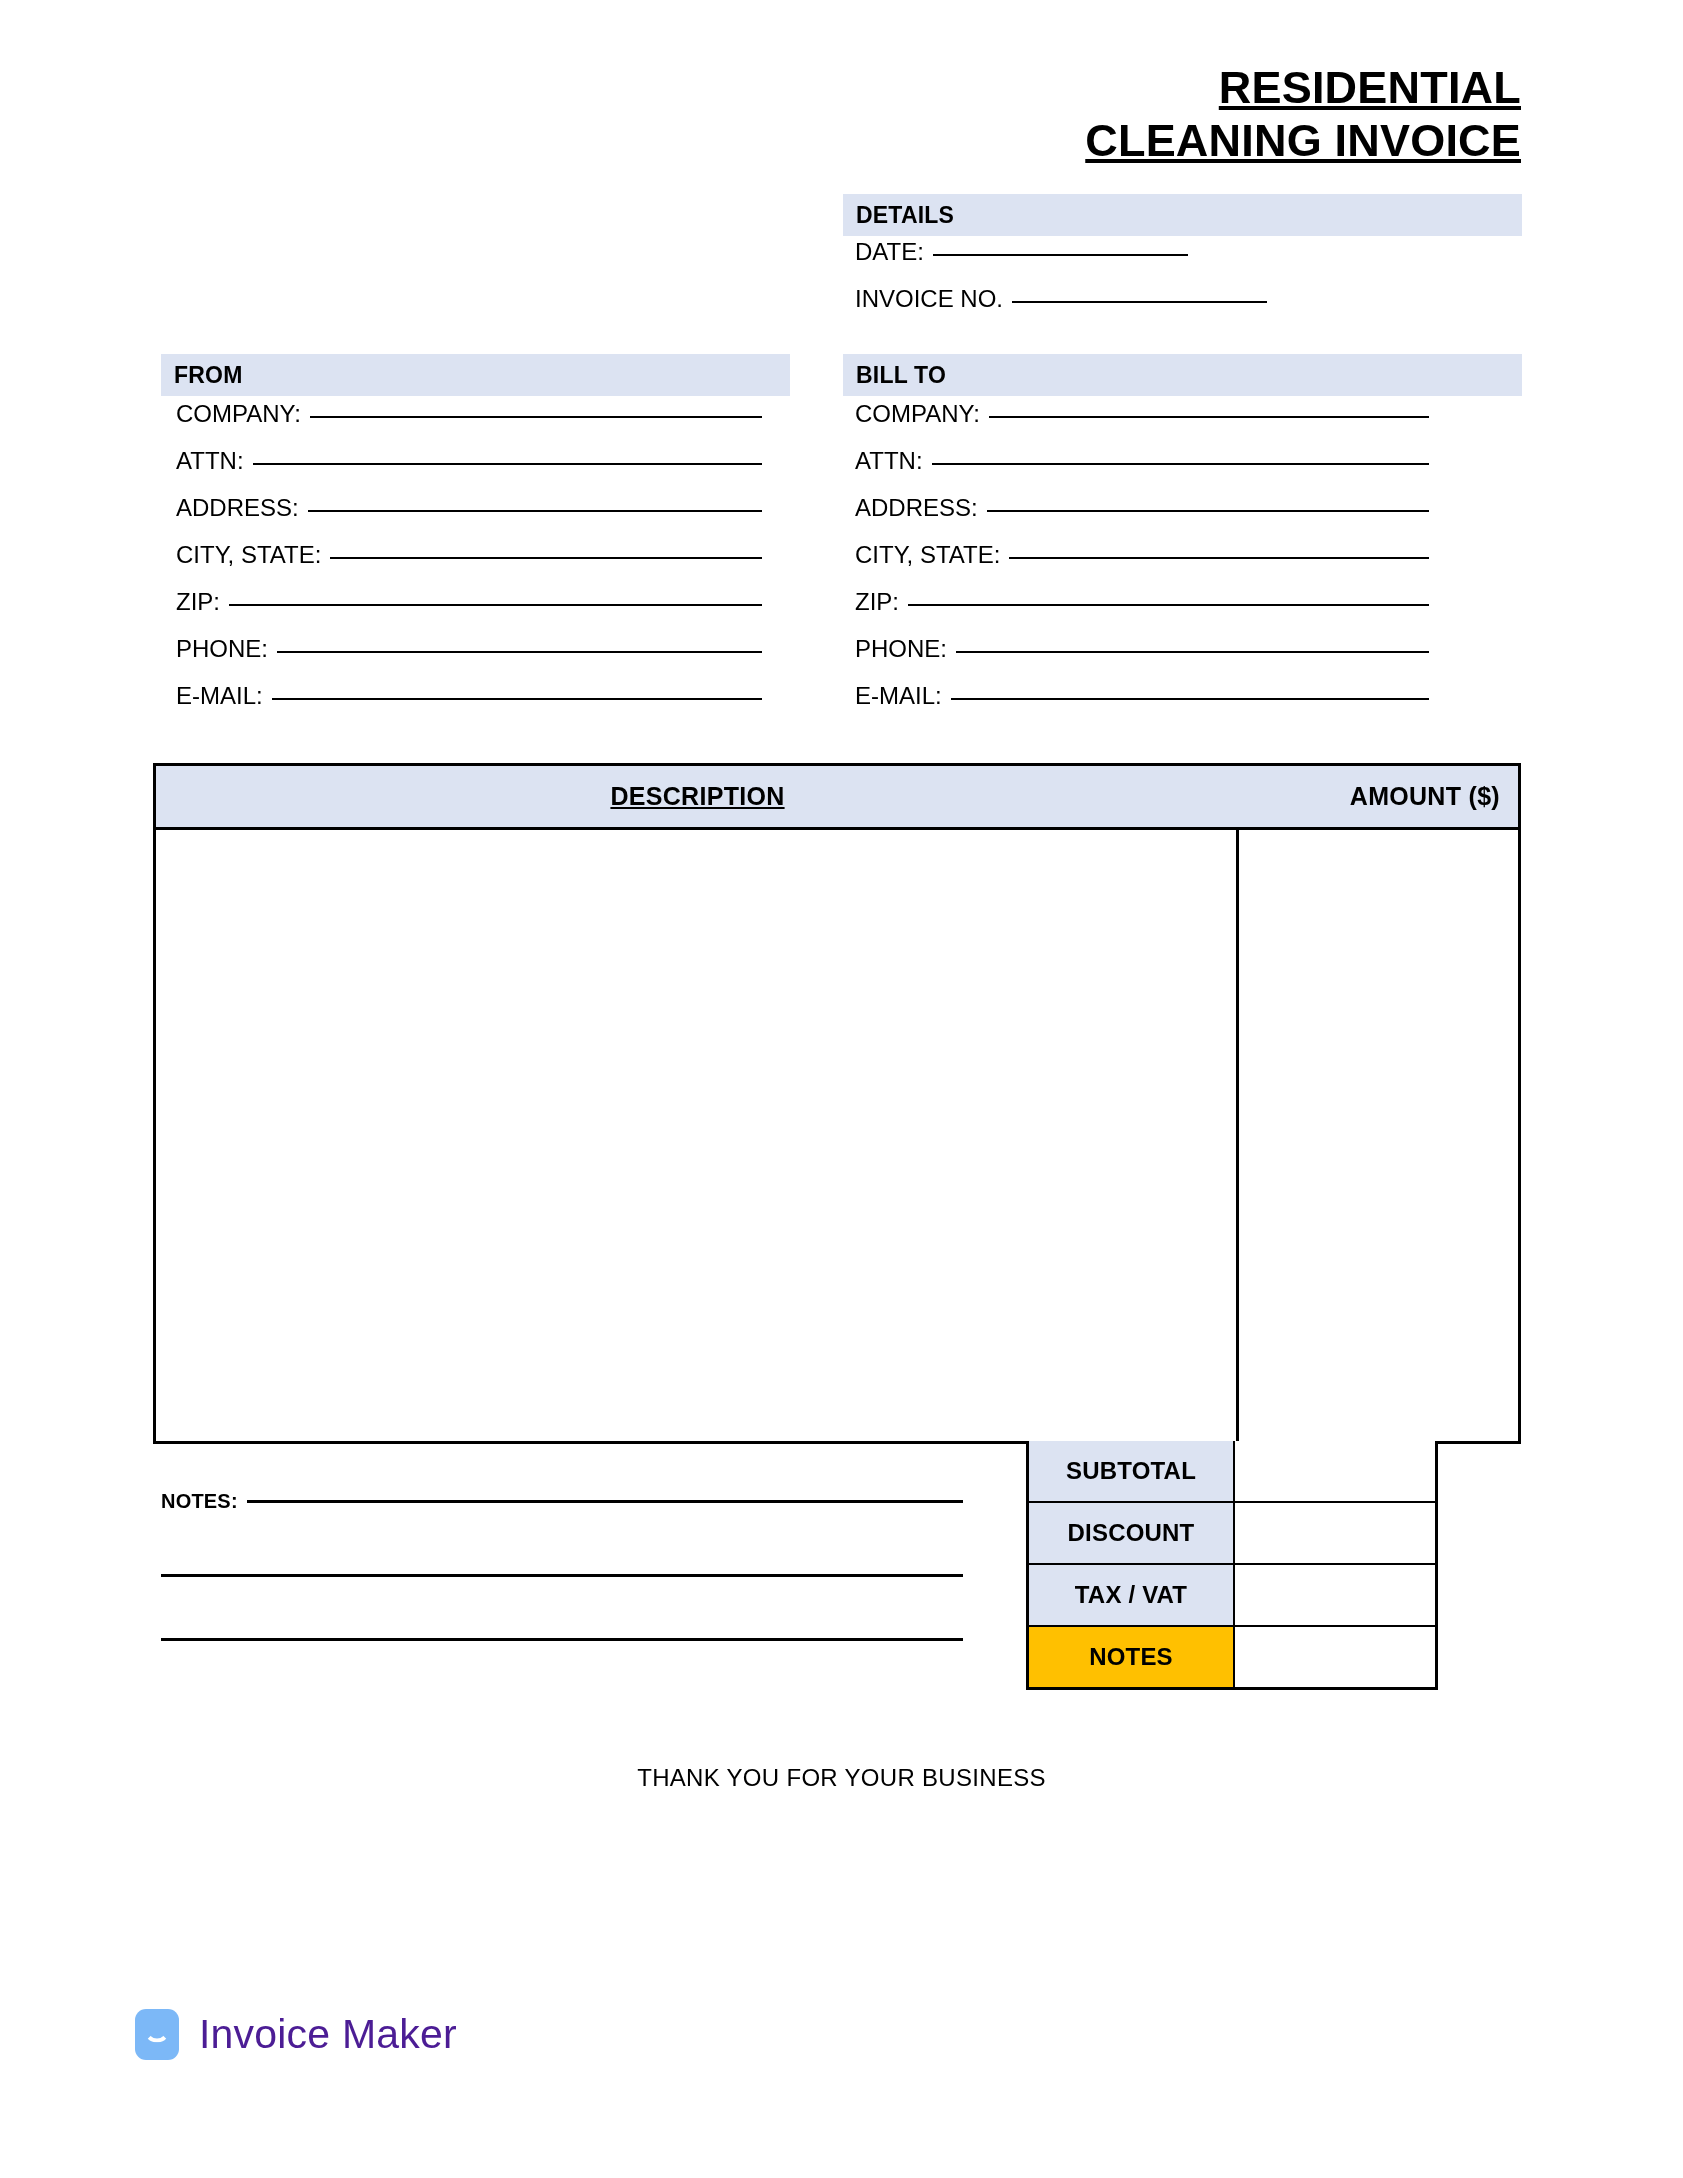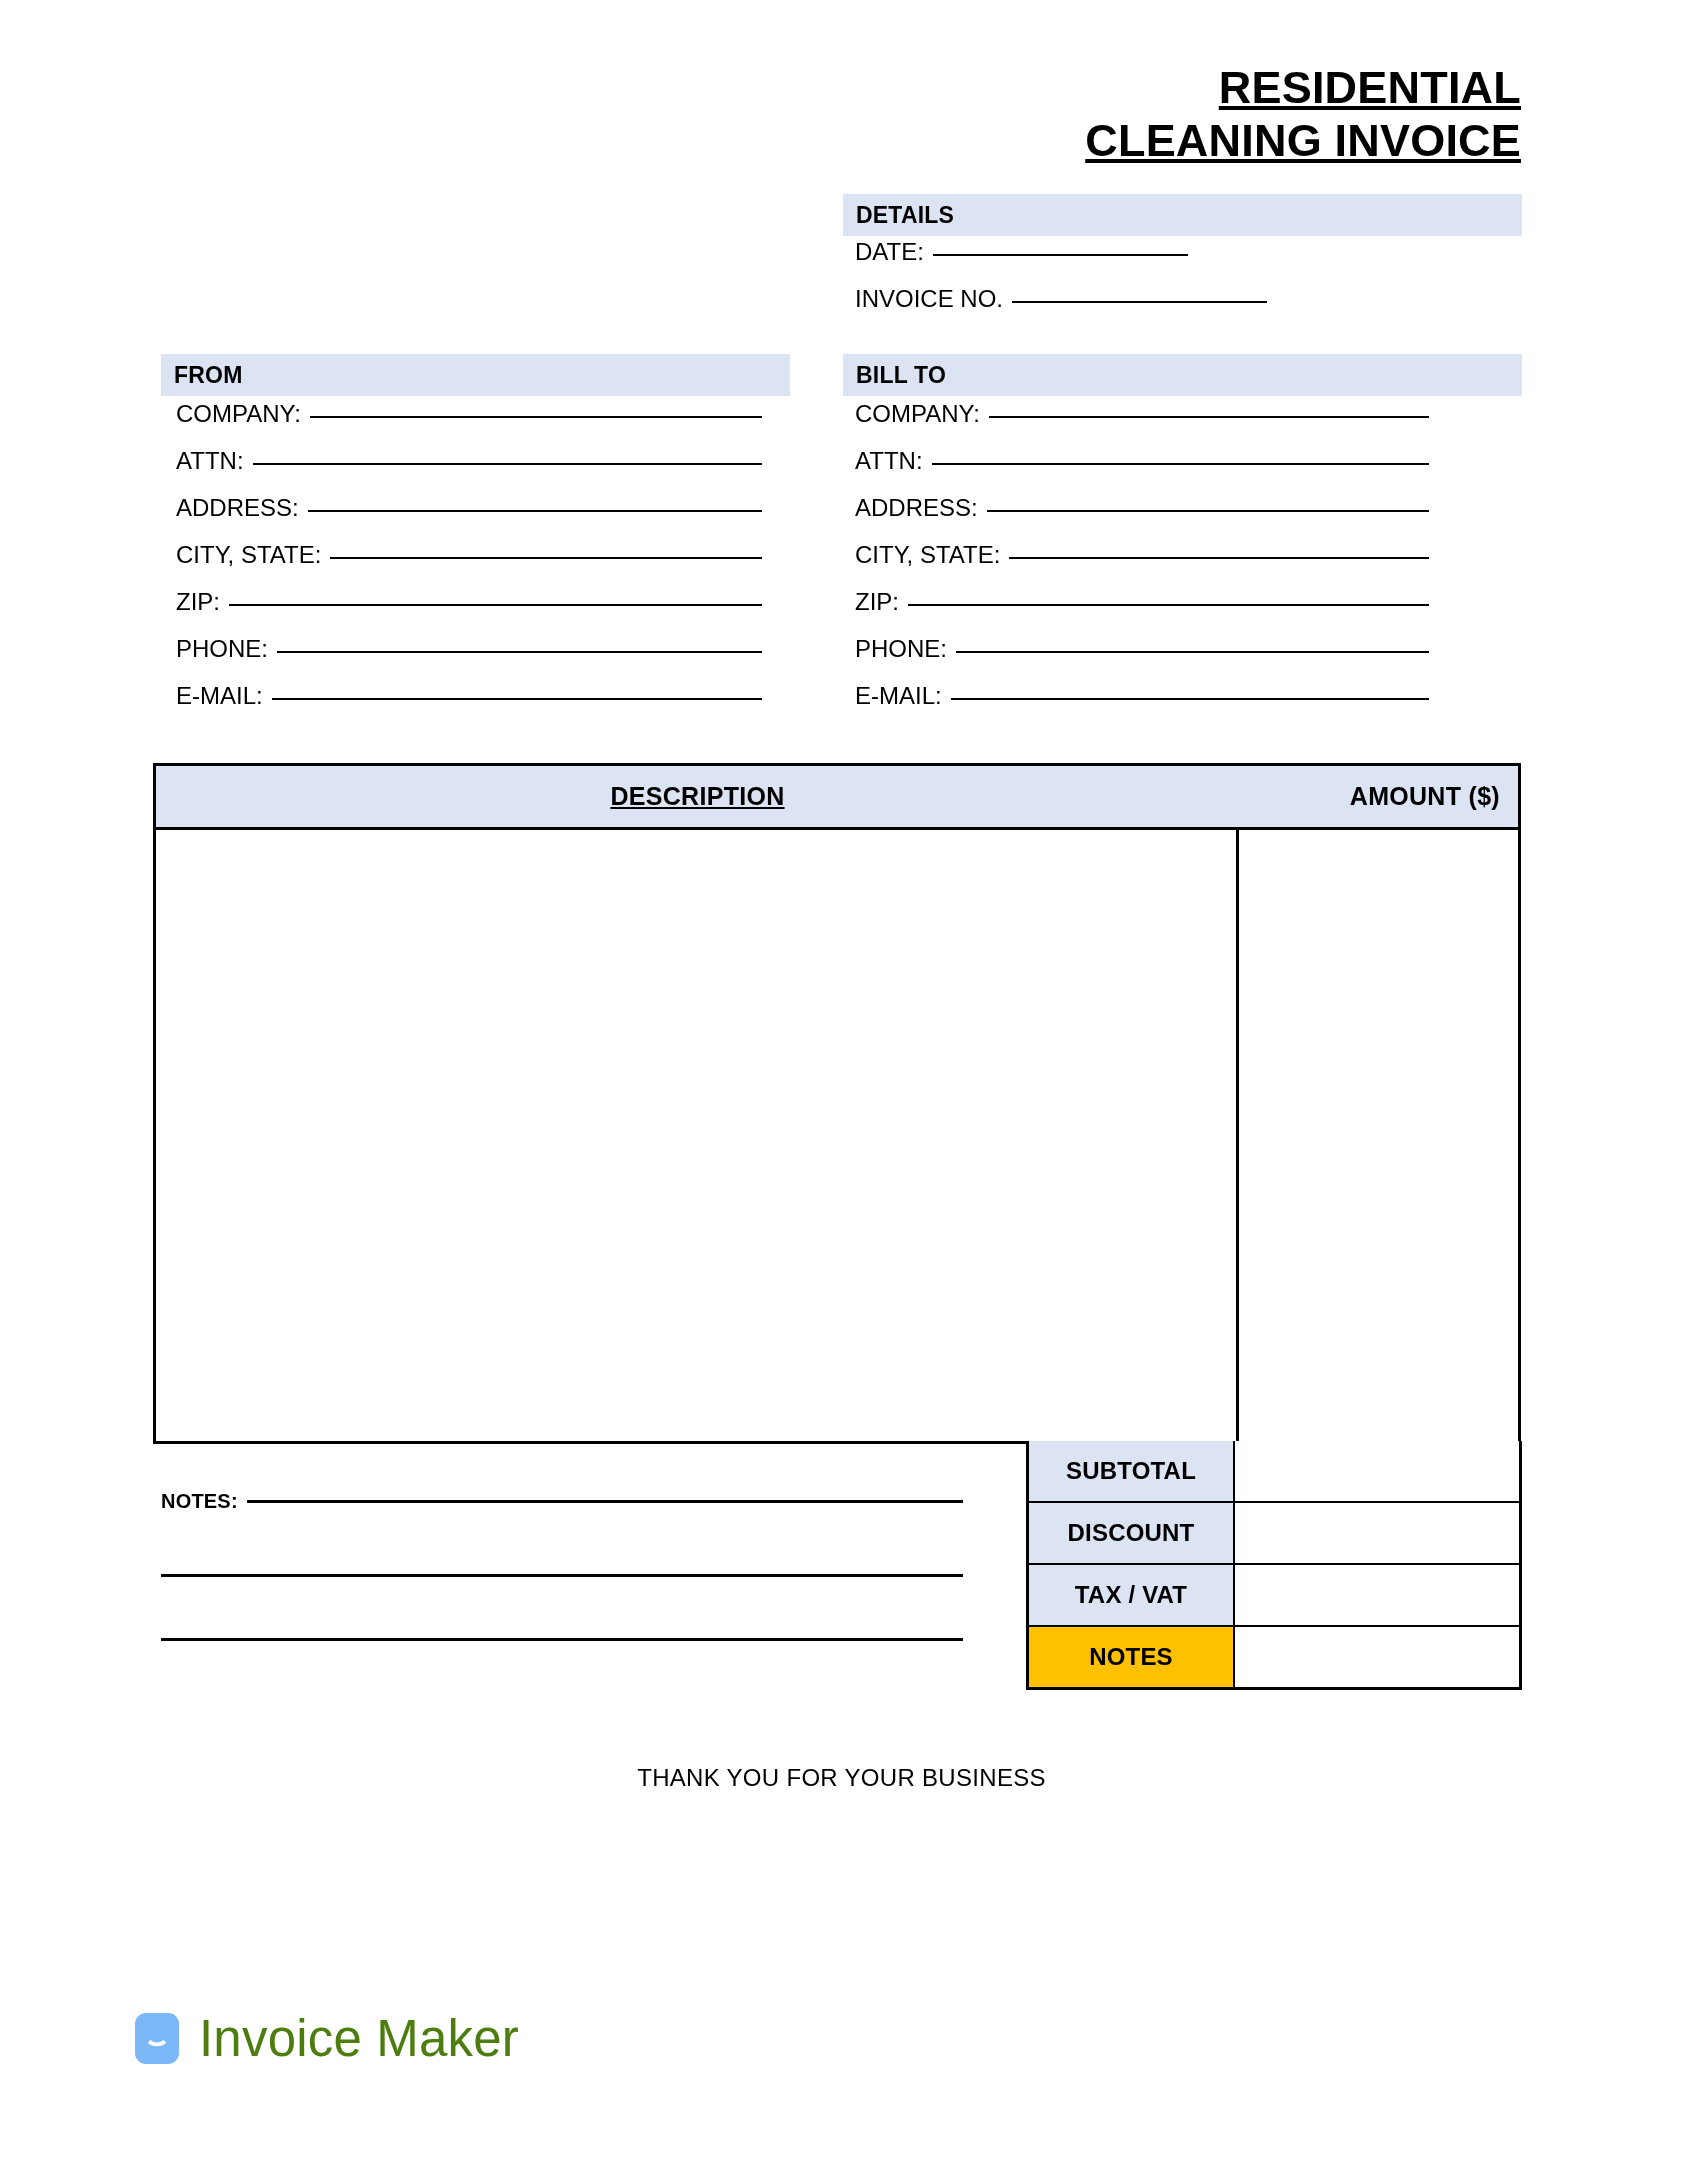--- a/index.html
+++ b/index.html
@@ -151,7 +151,7 @@
     position: absolute;
     left: 1026px;
     top: 1441px;
-    width: 496px;
+    width: 412px;
     border: 3px solid #000;
     border-top: none;
     box-sizing: border-box;

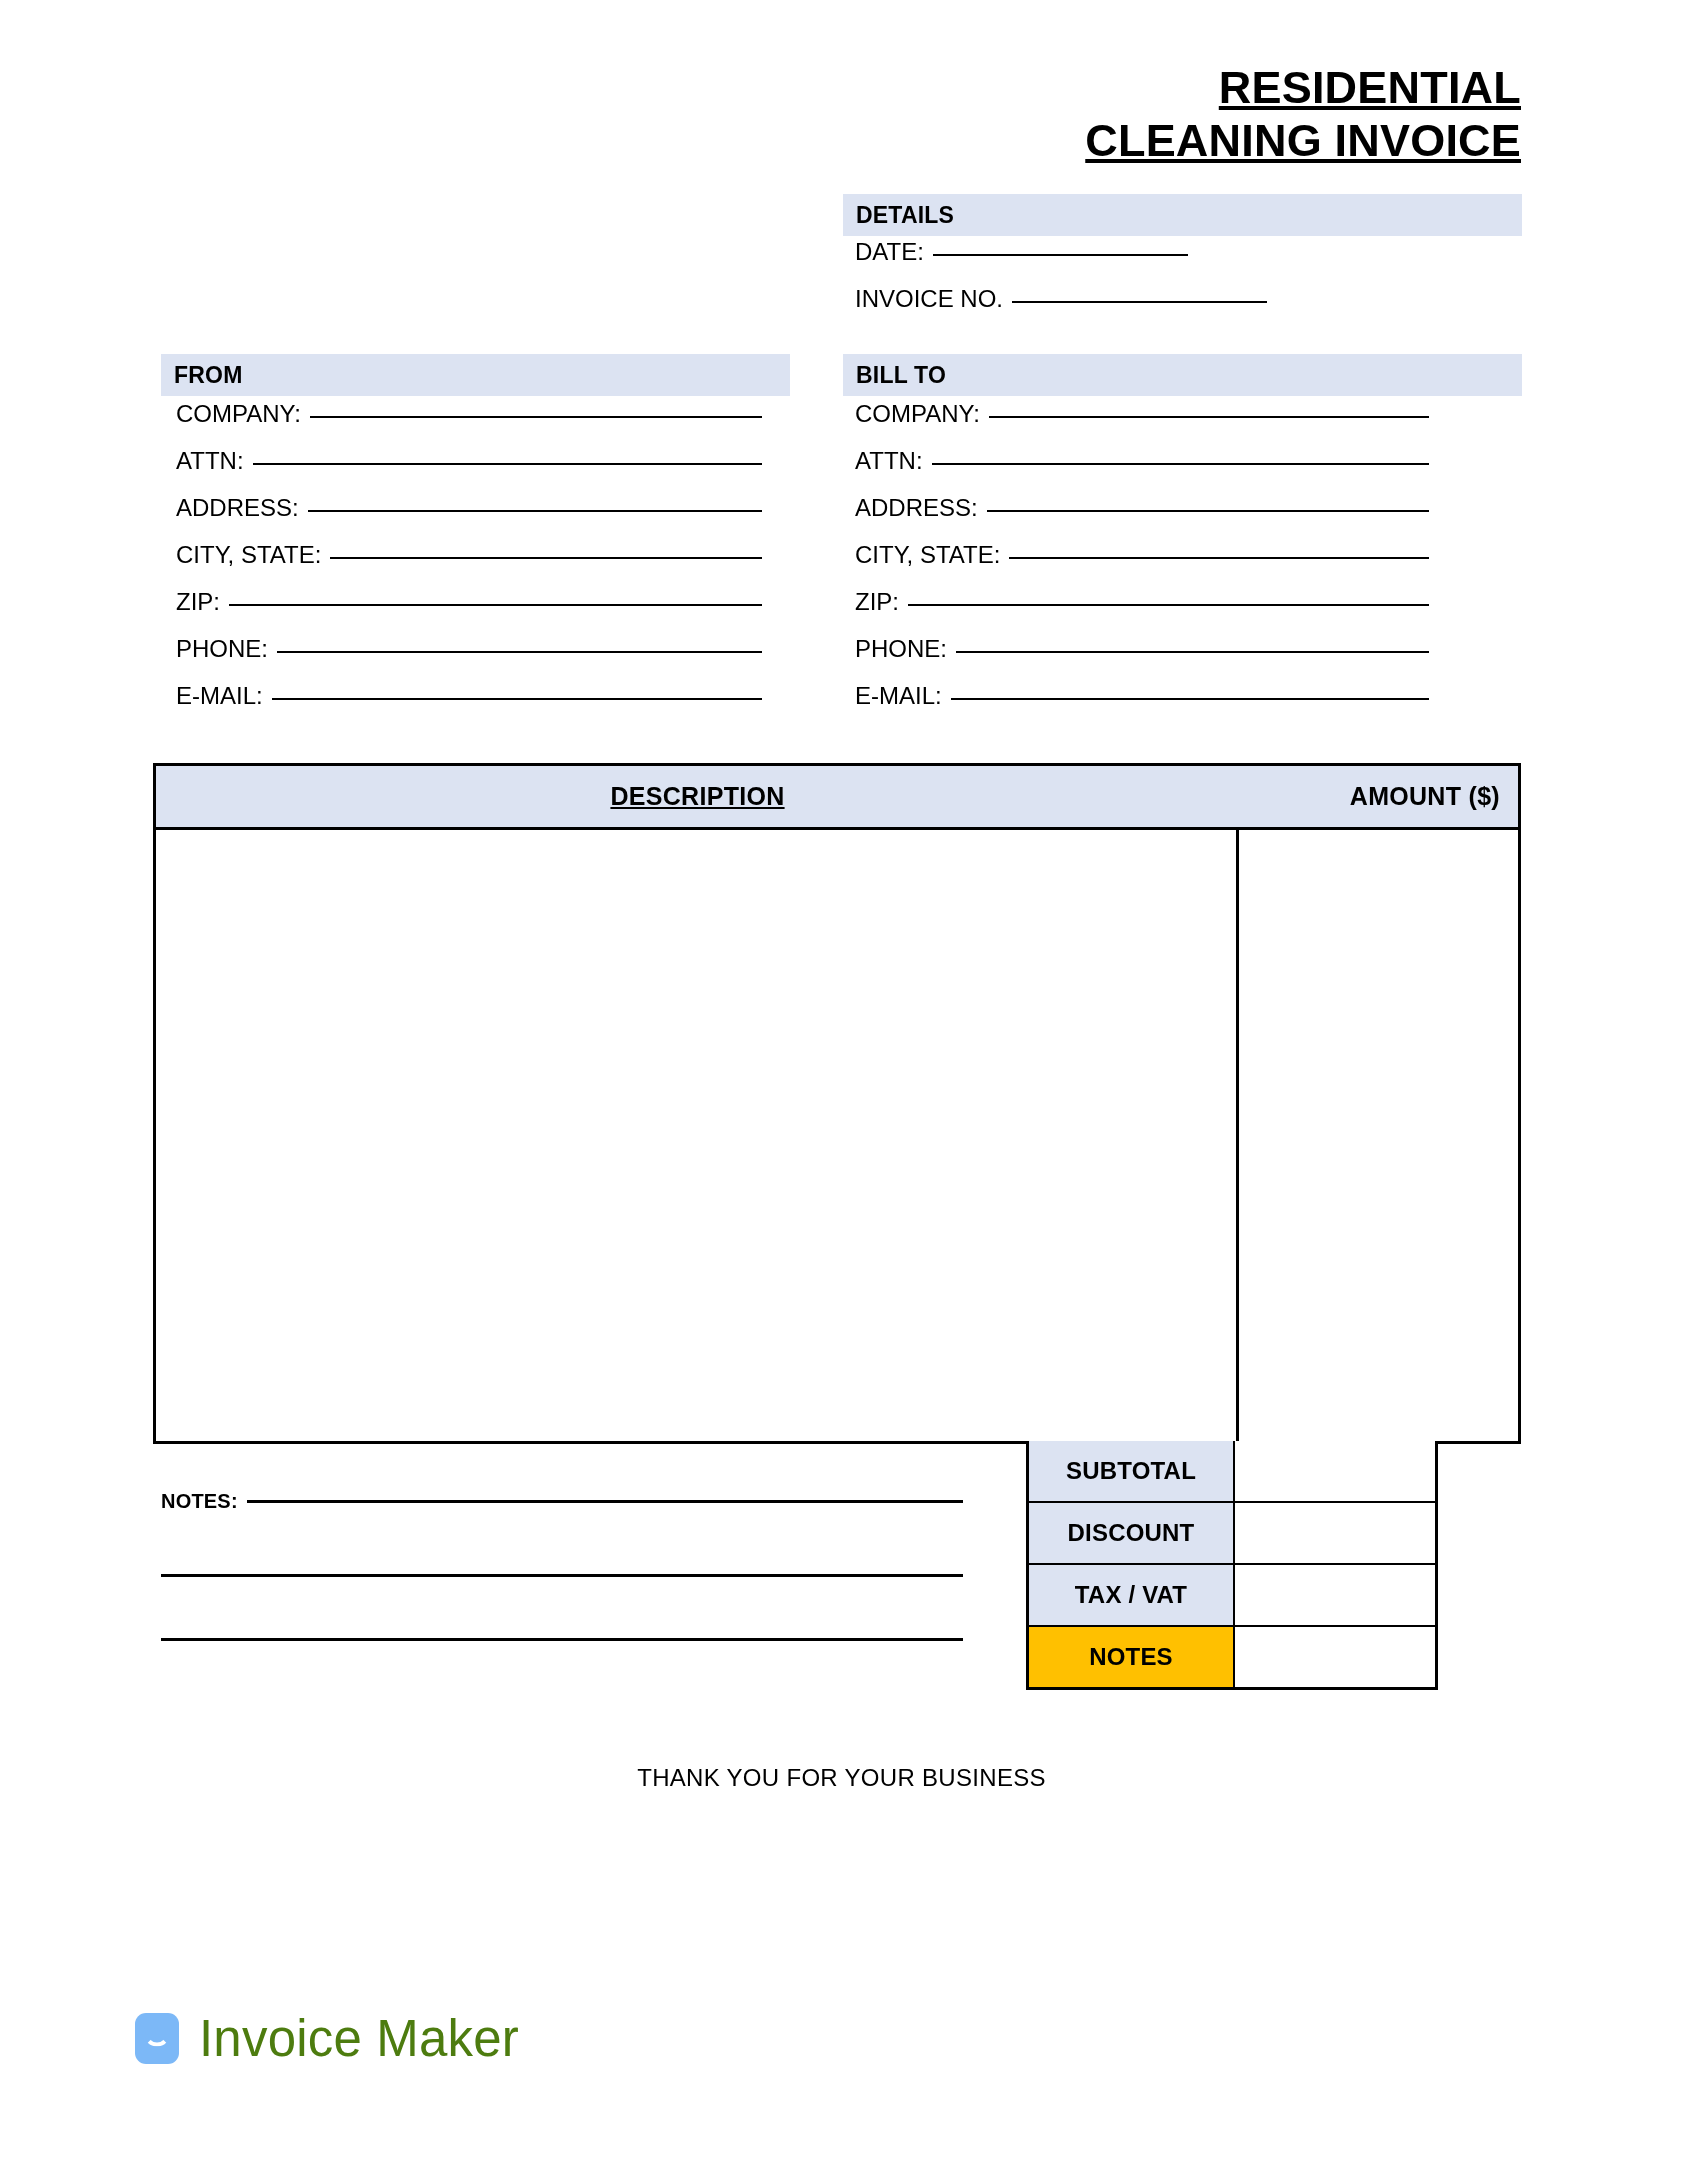--- a/index.html
+++ b/index.html
@@ -251,8 +251,8 @@
   }
   .brand-name {
     margin-left: 20px;
-    font-size: 51px;
-    color: #4d7c0f;
+    font-size: 41px;
+    color: #4c1d95;
     letter-spacing: 0.2px;
   }
 </style>

